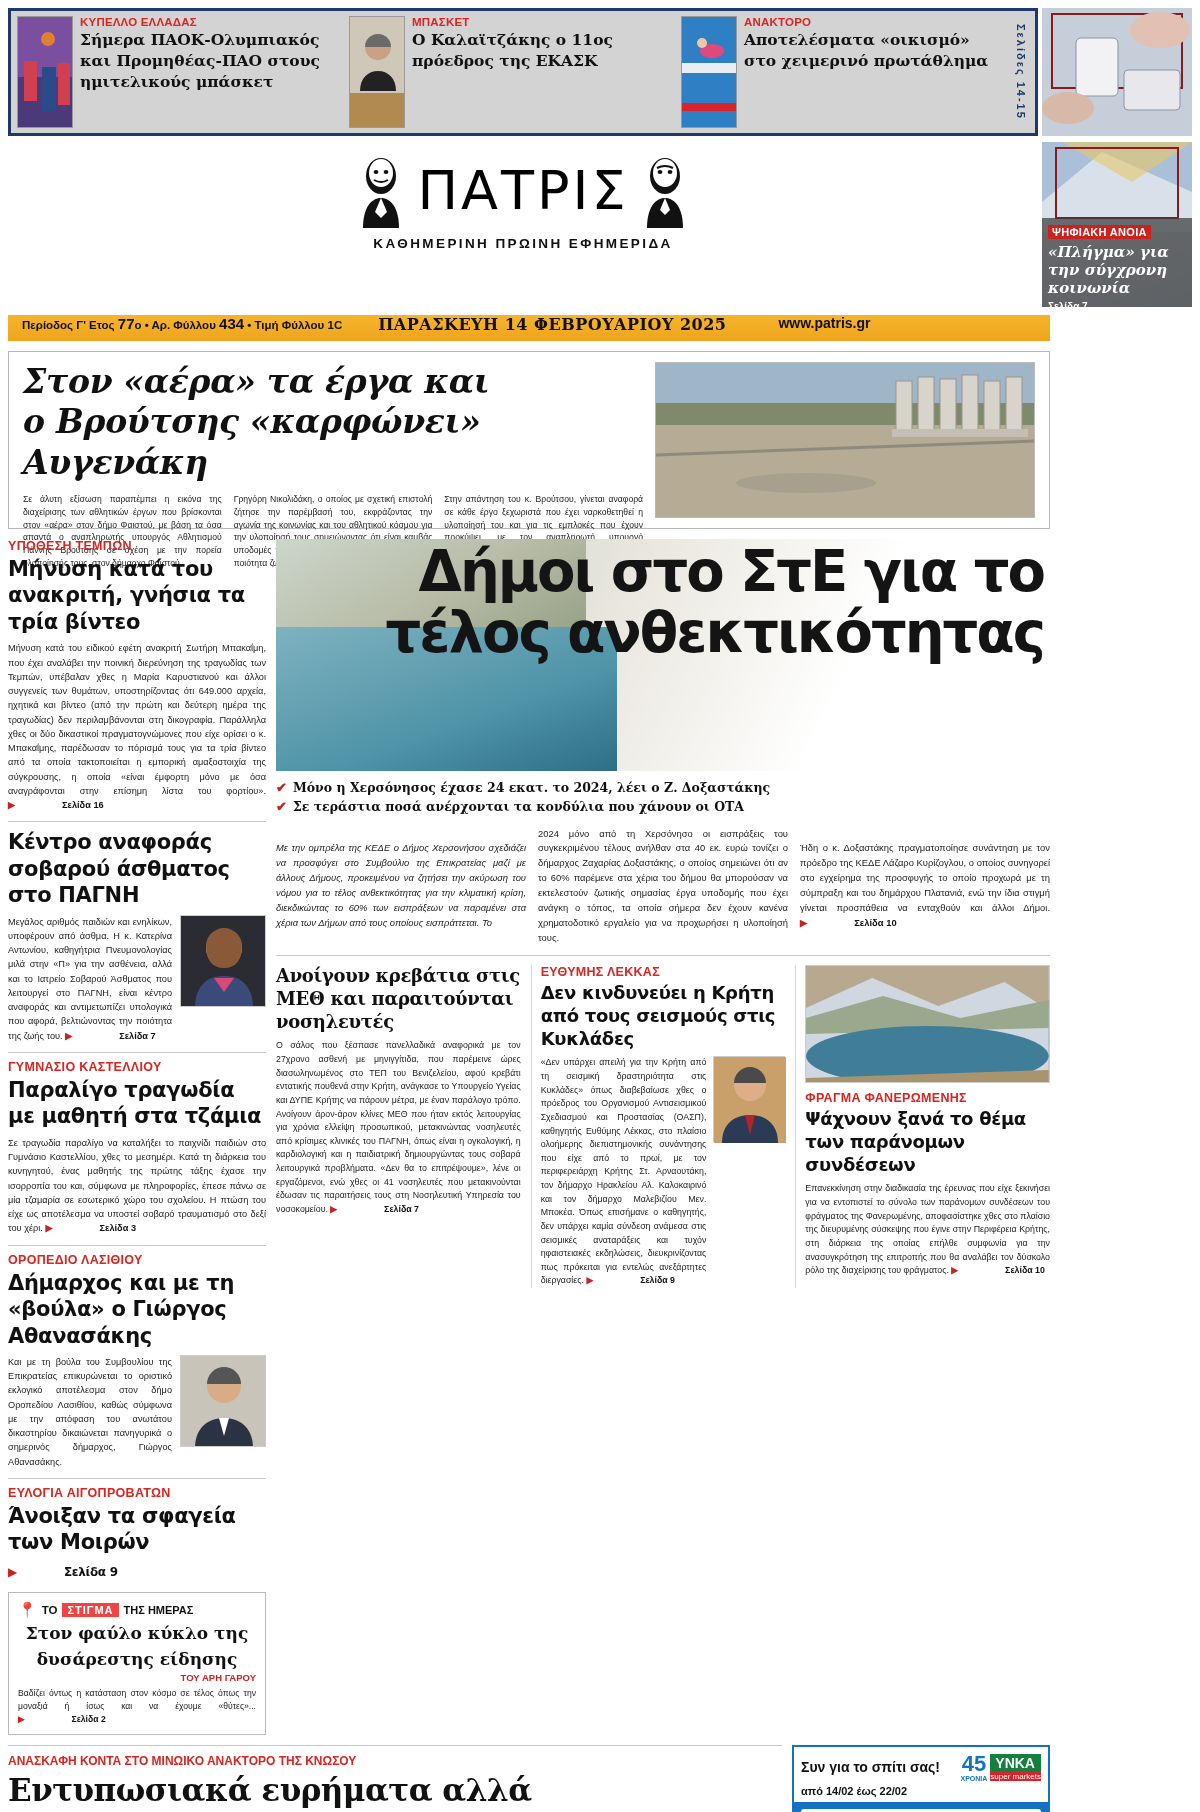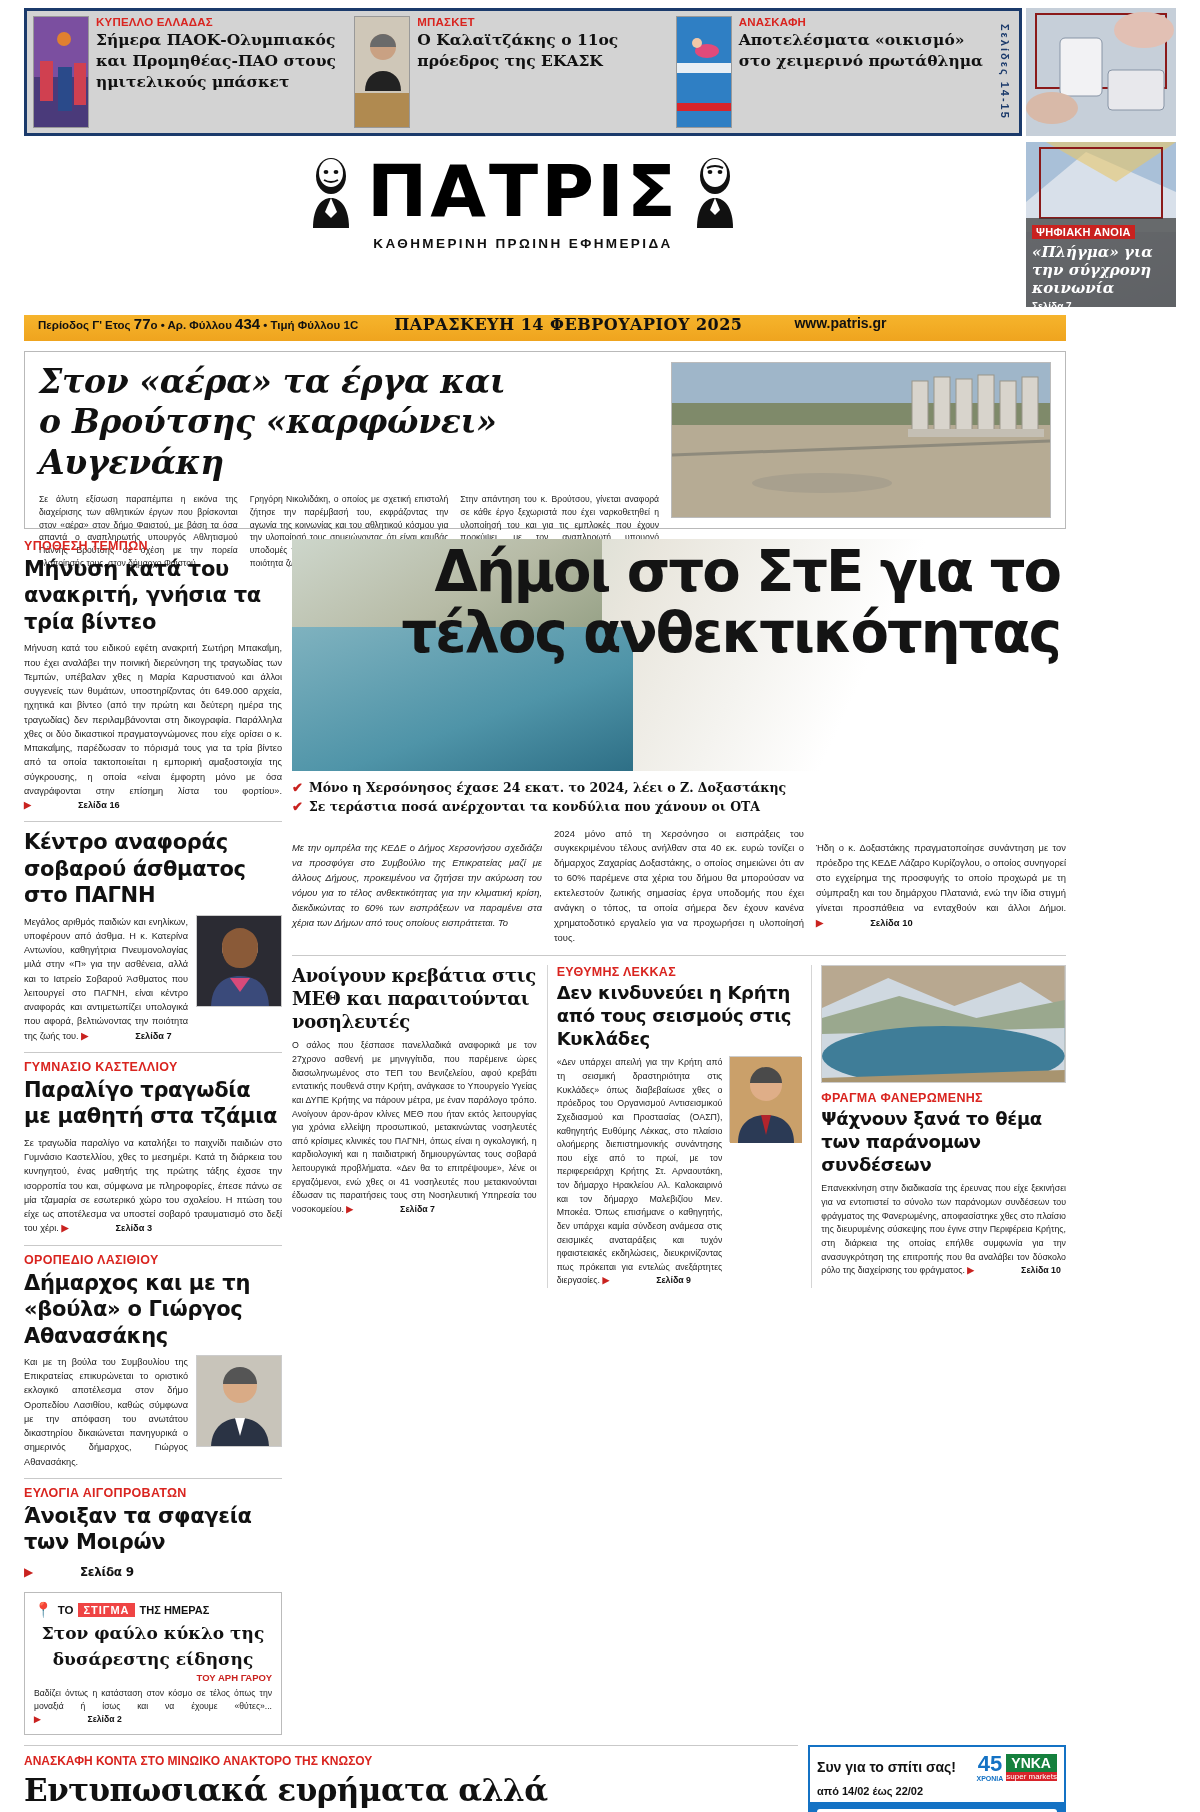--- a/index.html
+++ b/index.html
@@ -10,7 +10,7 @@
     overflow: hidden;
     position: relative;
   }
-  .page { width: 1200px; height: 1688px; position: relative; padding: 8px 24px; }
+  .page { width: 1200px; height: 1688px; position: relative; padding: 8px 8px; }
 
   
   .topstrip {

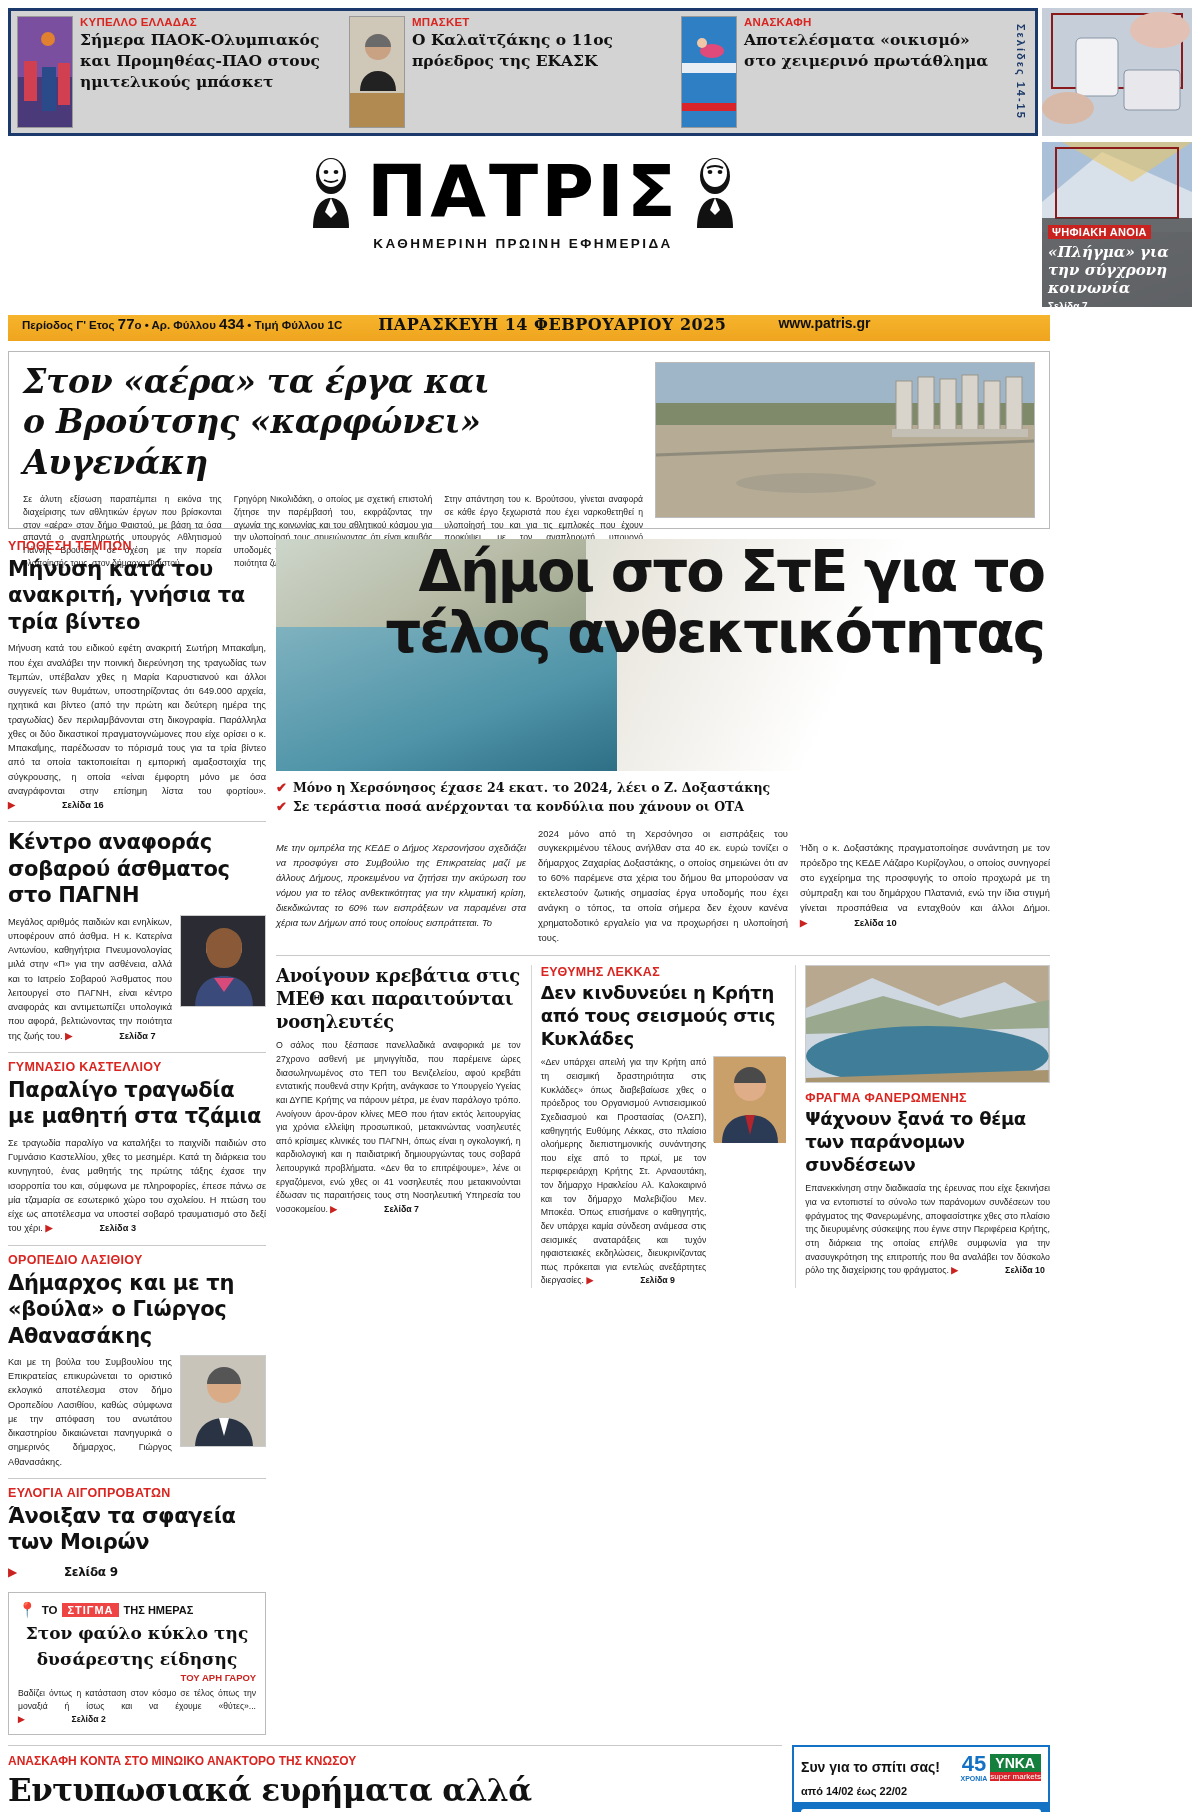--- a/index.html
+++ b/index.html
@@ -265,7 +265,7 @@
           </svg>
         </div>
         <div class="sp-txt">
-          <div class="sp-kicker">ΑΝΑΣΚΑΦΗ</div>
+          <div class="sp-kicker">ΑΝΑΚΤΟΡΟ</div>
           <div class="sp-head">Αποτελέσματα «οικισμό» στο χειμερινό πρωτάθλημα</div>
         </div>
       </div>

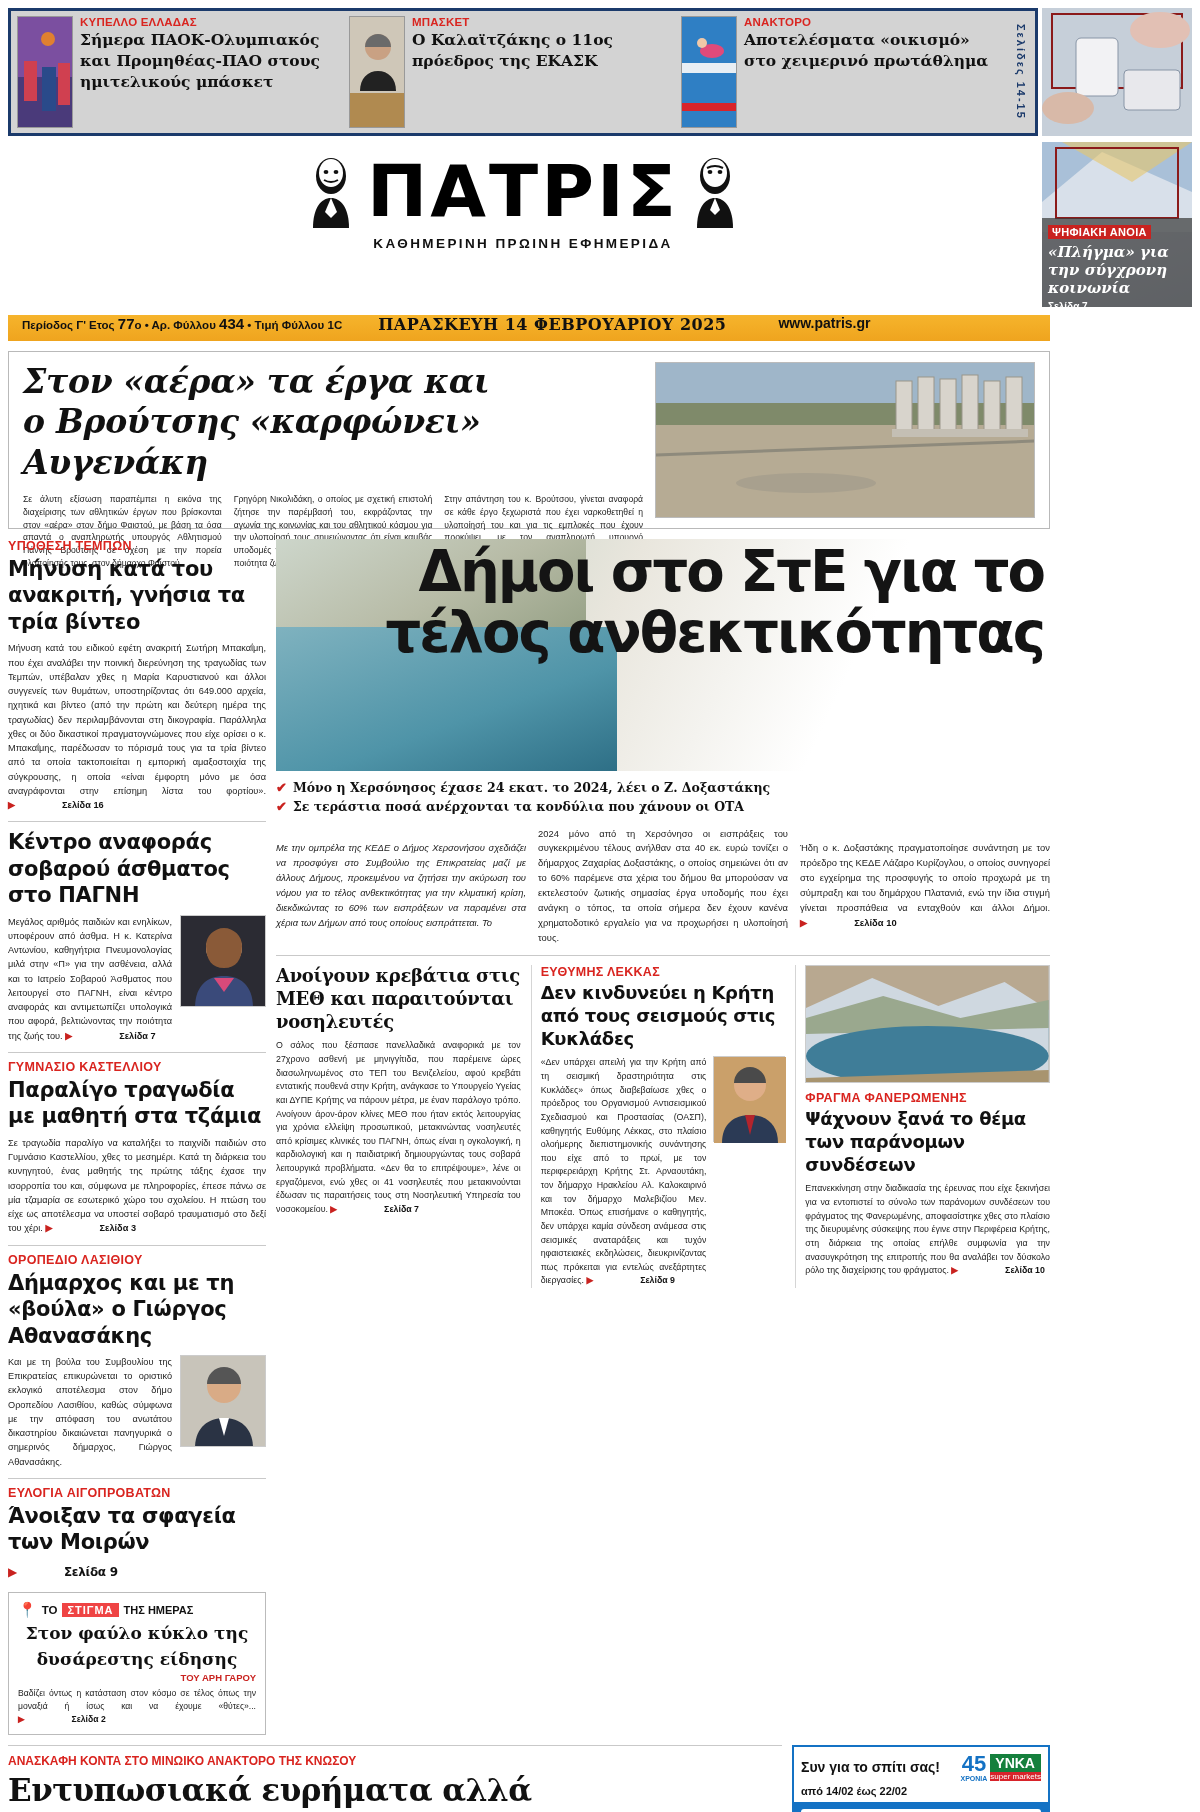--- a/index.html
+++ b/index.html
@@ -55,7 +55,7 @@
   .masthead { flex:1 1 auto; text-align:center; padding-top: 12px; position:relative; }
   .masttitle {
     font-family: "DejaVu Sans", sans-serif;
-    font-weight: bold; font-size: 72px; letter-spacing: 3px; line-height: .95;
+    font-weight: normal; font-size: 54px; letter-spacing: 3px; line-height: .95;
     color: #000; display:inline-block; vertical-align: middle;
   }
   .portrait { width: 52px; height: 74px; display:inline-block; vertical-align: middle; margin: 0 6px; }

